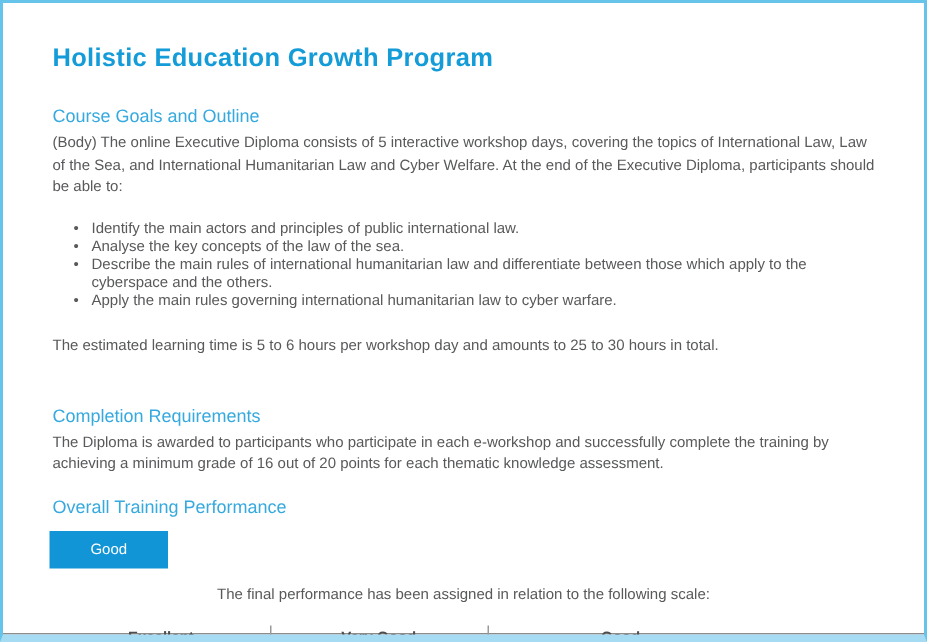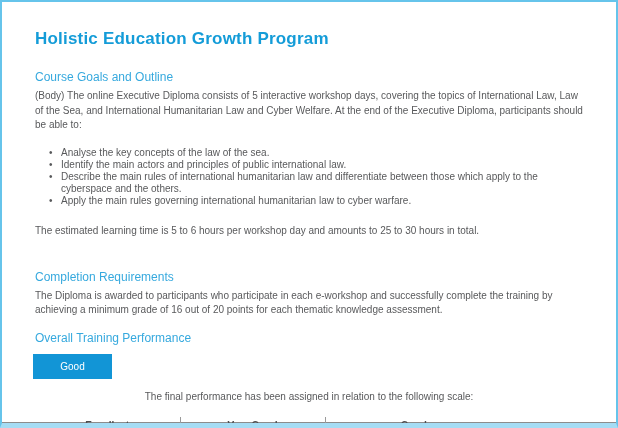--- a/index.html
+++ b/index.html
@@ -116,8 +116,8 @@
   <p class="body-text">(Body) The online Executive Diploma consists of 5 interactive workshop days, covering the topics of International Law, Law of the Sea, and International Humanitarian Law and Cyber Welfare. At the end of the Executive Diploma, participants should be able to:</p>
 
   <ul class="goal-list">
+    <li>Identify the main actors and principles of public international law.</li>
     <li>Analyse the key concepts of the law of the sea.</li>
-    <li>Identify the main actors and principles of public international law.</li>
     <li>Describe the main rules of international humanitarian law and differentiate between those which apply to the cyberspace and the others.</li>
     <li>Apply the main rules governing international humanitarian law to cyber warfare.</li>
   </ul>

